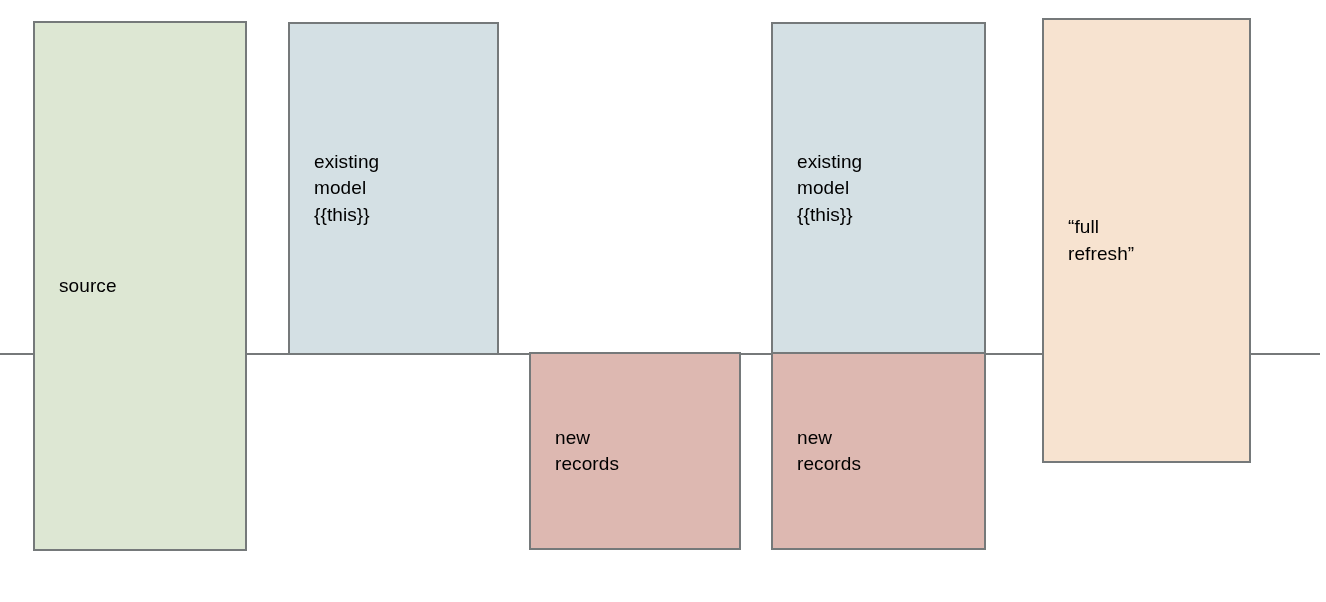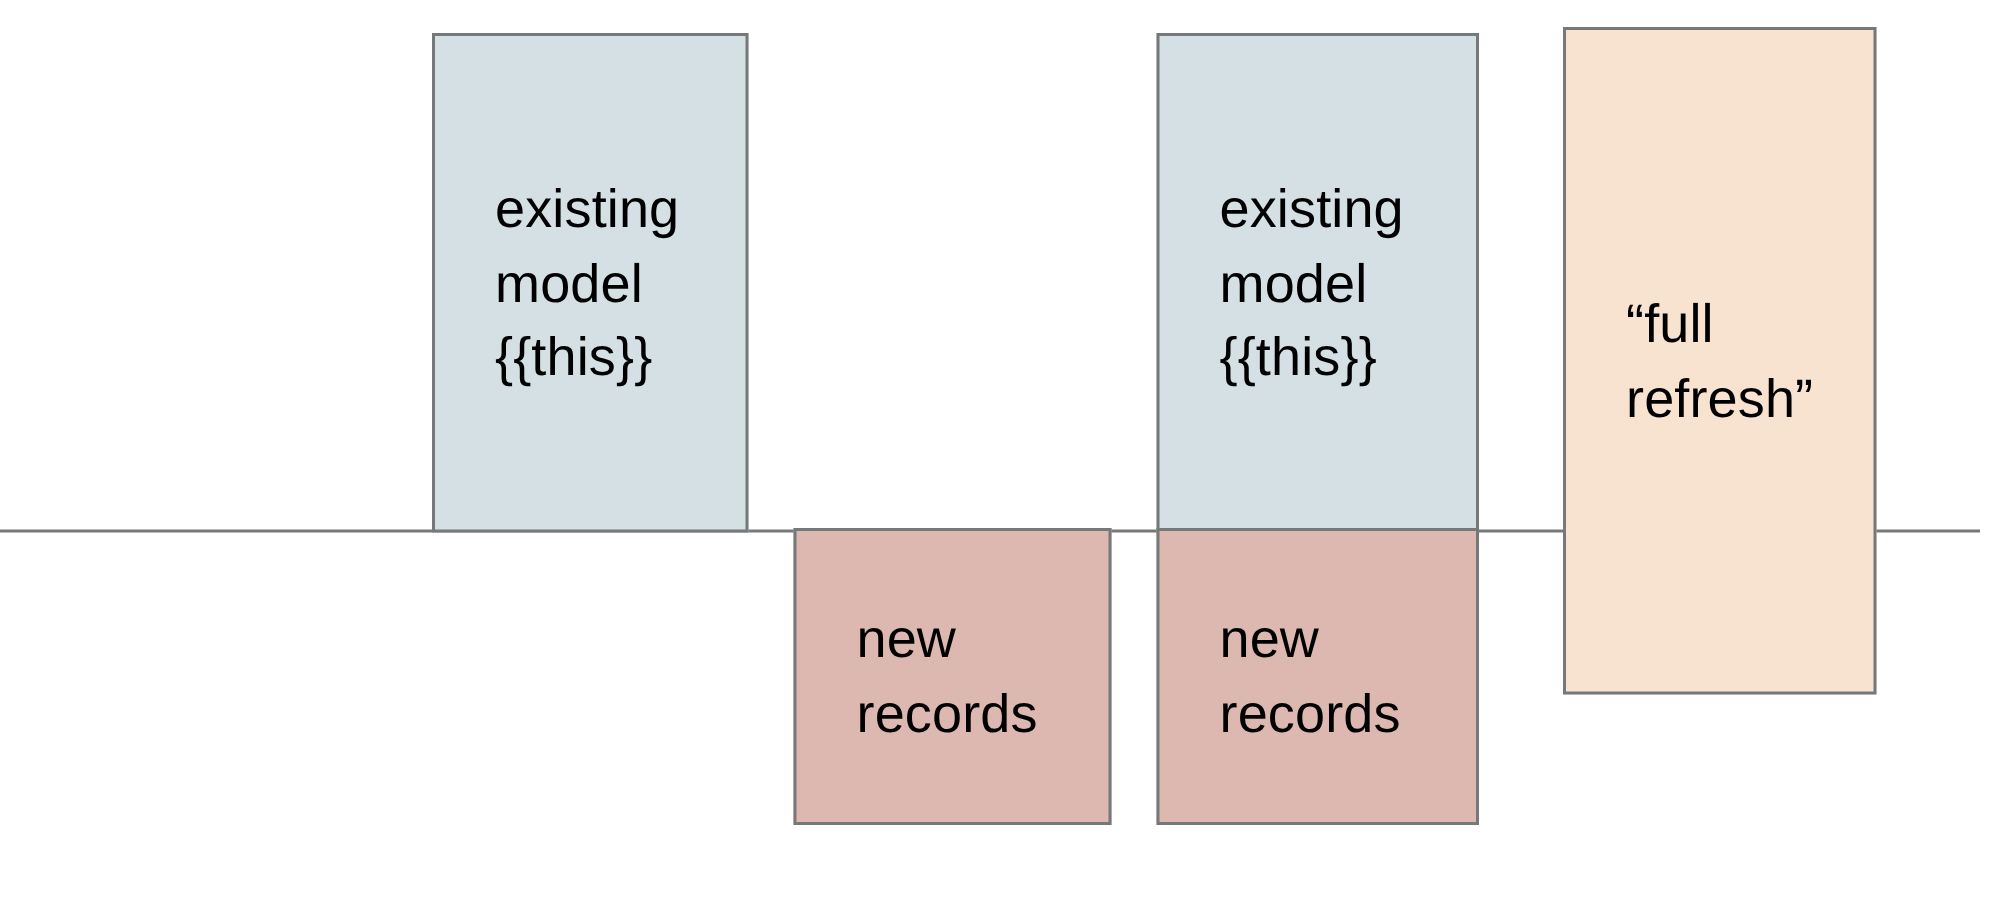--- a/index.html
+++ b/index.html
@@ -39,9 +39,9 @@
   }
   .block .label {
     display: block;
-    padding-left: 40px;
+    padding-left: 24px;
     padding-right: 8px;
-    font-size: 36px;
+    font-size: 19px;
     line-height: 1.38;
     color: #000000;
     white-space: pre-line;

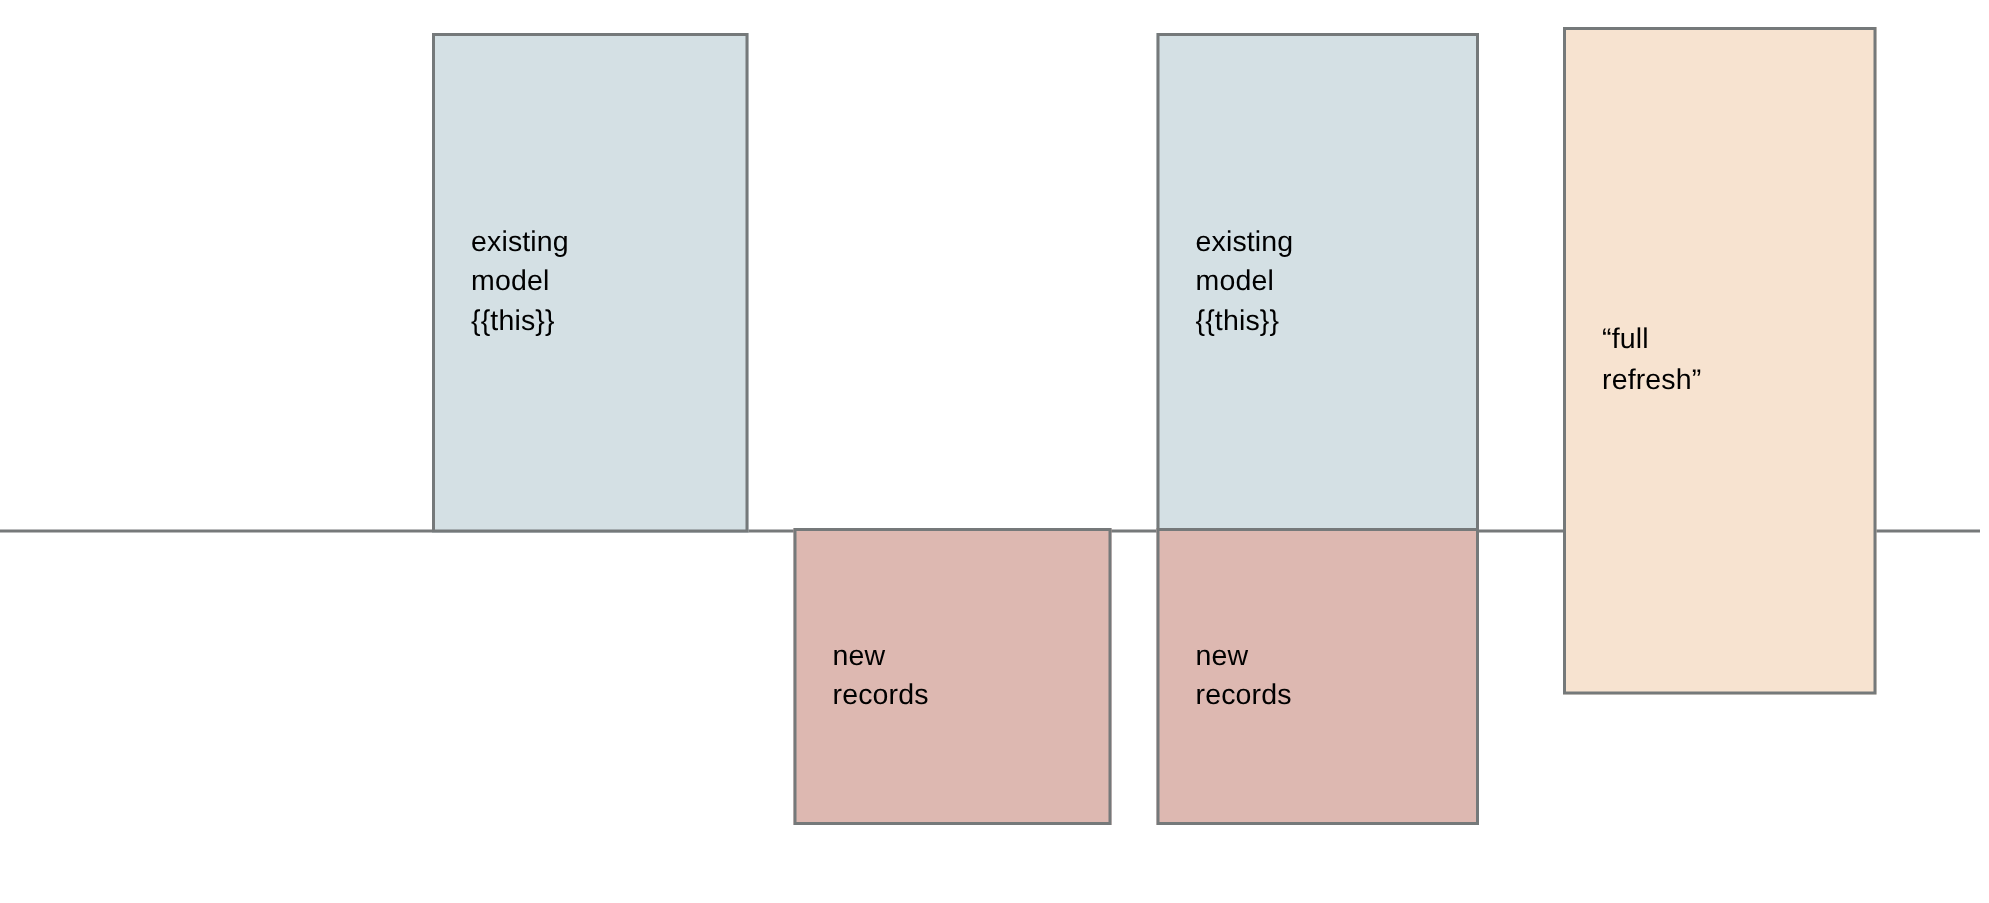--- a/index.html
+++ b/index.html
@@ -89,6 +89,9 @@
 
   <div class="divider-line" style="background: rgb(118, 121, 122);"></div>
 
+  <div class="block" id="blk-source" style="background: rgb(221, 231, 211); border-color: rgb(117, 121, 122);">
+    <span class="label">source</span>
+  </div>
 
   <div class="block" id="blk-existing-1" style="background: rgb(212, 224, 228); border-color: rgb(117, 121, 122);">
     <span class="label">existing

